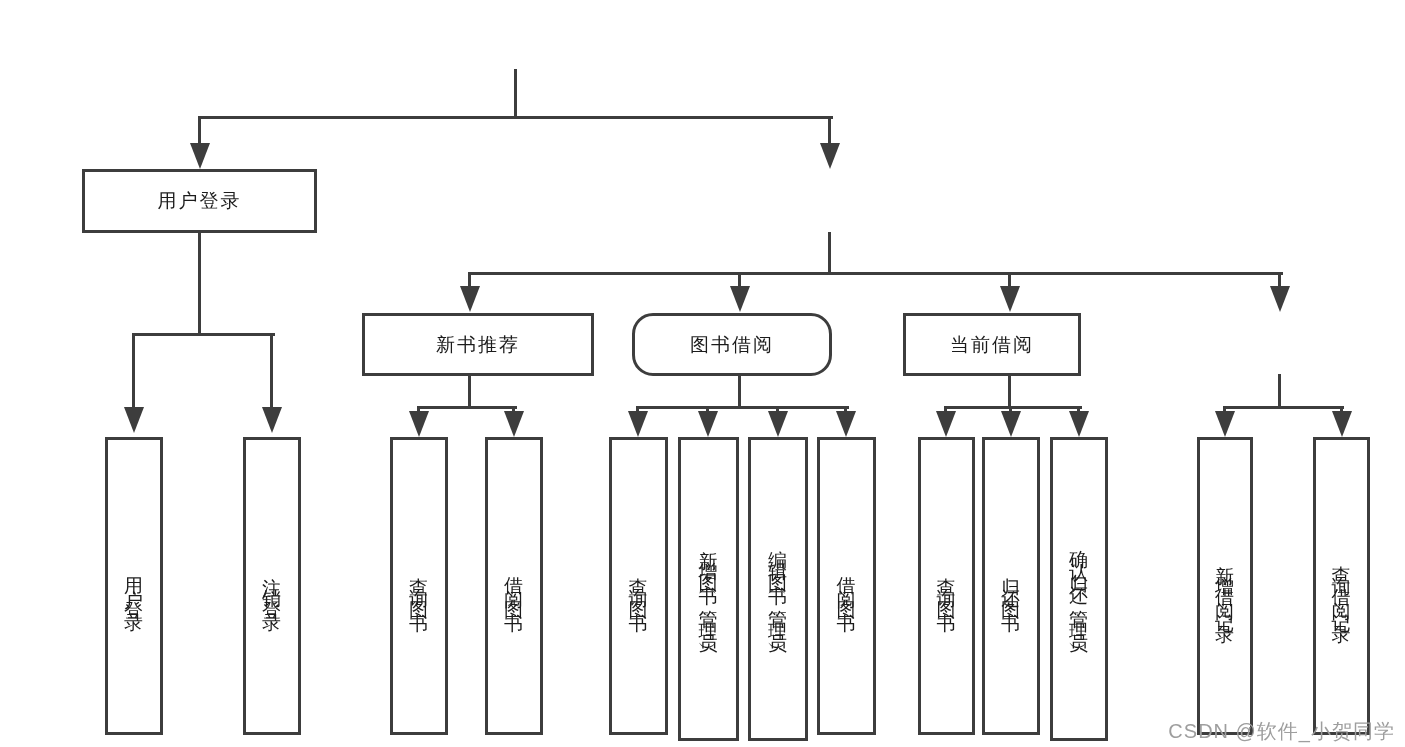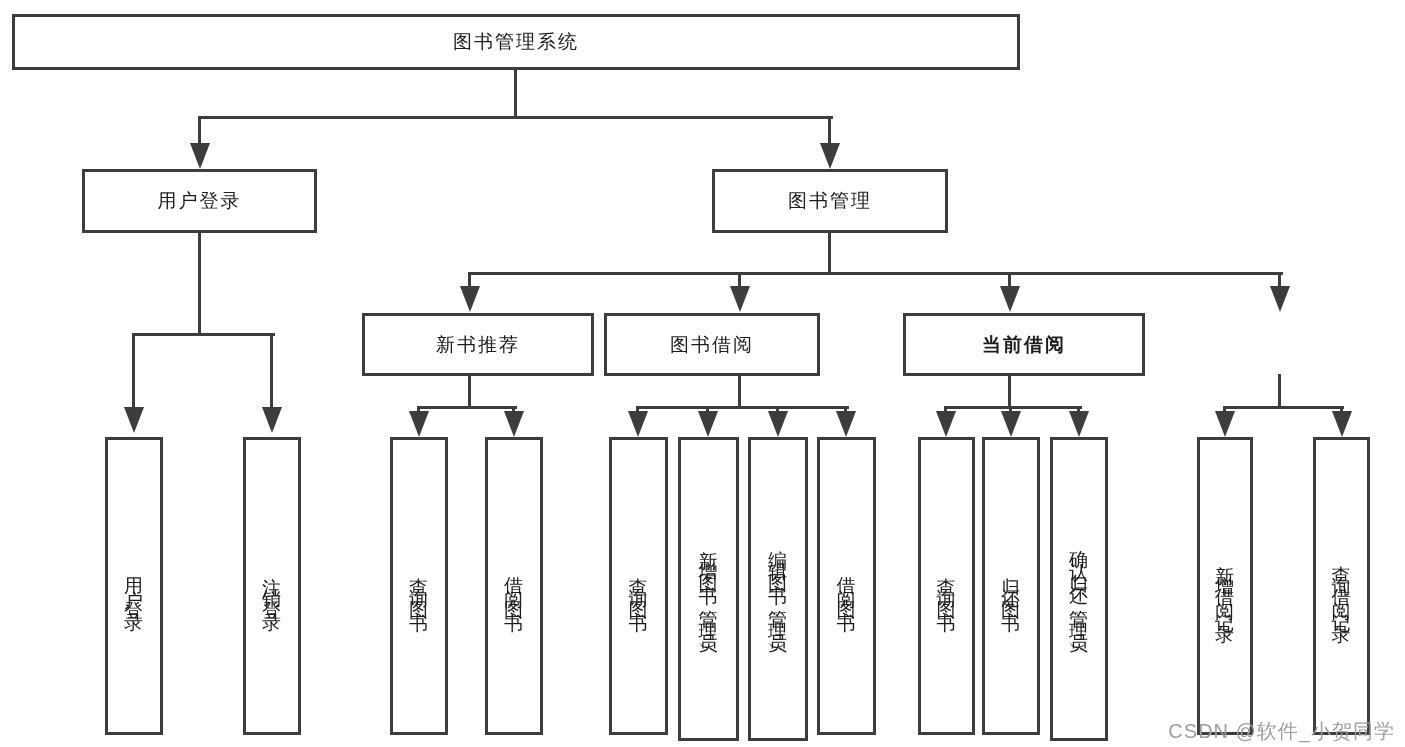--- a/index.html
+++ b/index.html
@@ -37,9 +37,6 @@
 
 <div class="canvas" style="--line: #3d3d3d; --text: #1c1c1c; --wm: #9e9e9e; background: rgb(255, 255, 255);">
 
-  <div class="box" style="left:12px; top:14px; width:1008px; height:56px;">
-    <span>图书管理系统</span>
-  </div>
 
   <div class="vline" style="left:514px; top:69px; width:3px; height:50px;"></div>
   <div class="hline" style="left:199px; top:116px; width:634px; height:3px;"></div>

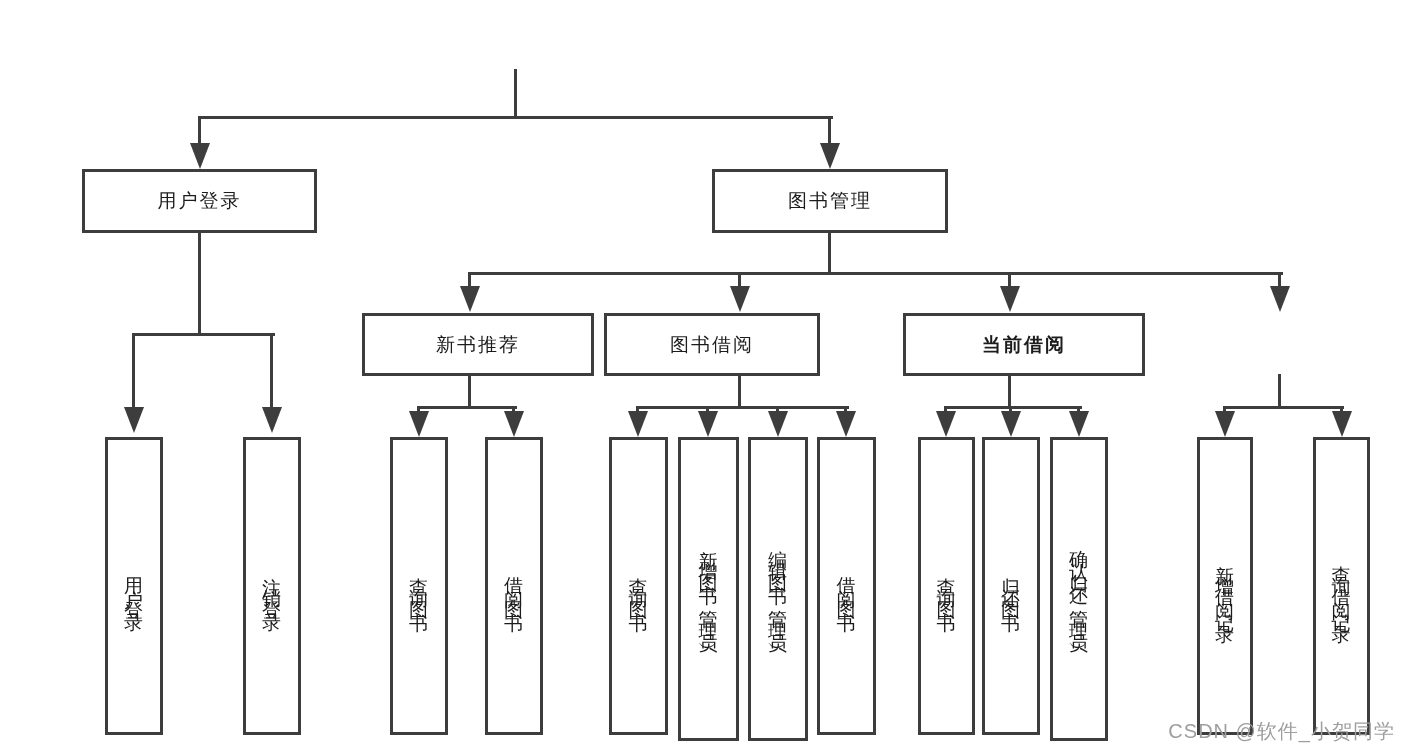--- a/index.html
+++ b/index.html
@@ -47,9 +47,6 @@
 
   <div class="box" style="left:82px; top:169px; width:235px; height:64px;">
     <span>用户登录</span>
-  </div>
-  <div class="box" style="left:712px; top:169px; width:236px; height:64px;">
-    <span>图书管理</span>
   </div>
 
   <div class="vline" style="left:198px; top:232px; width:3px; height:104px;"></div>

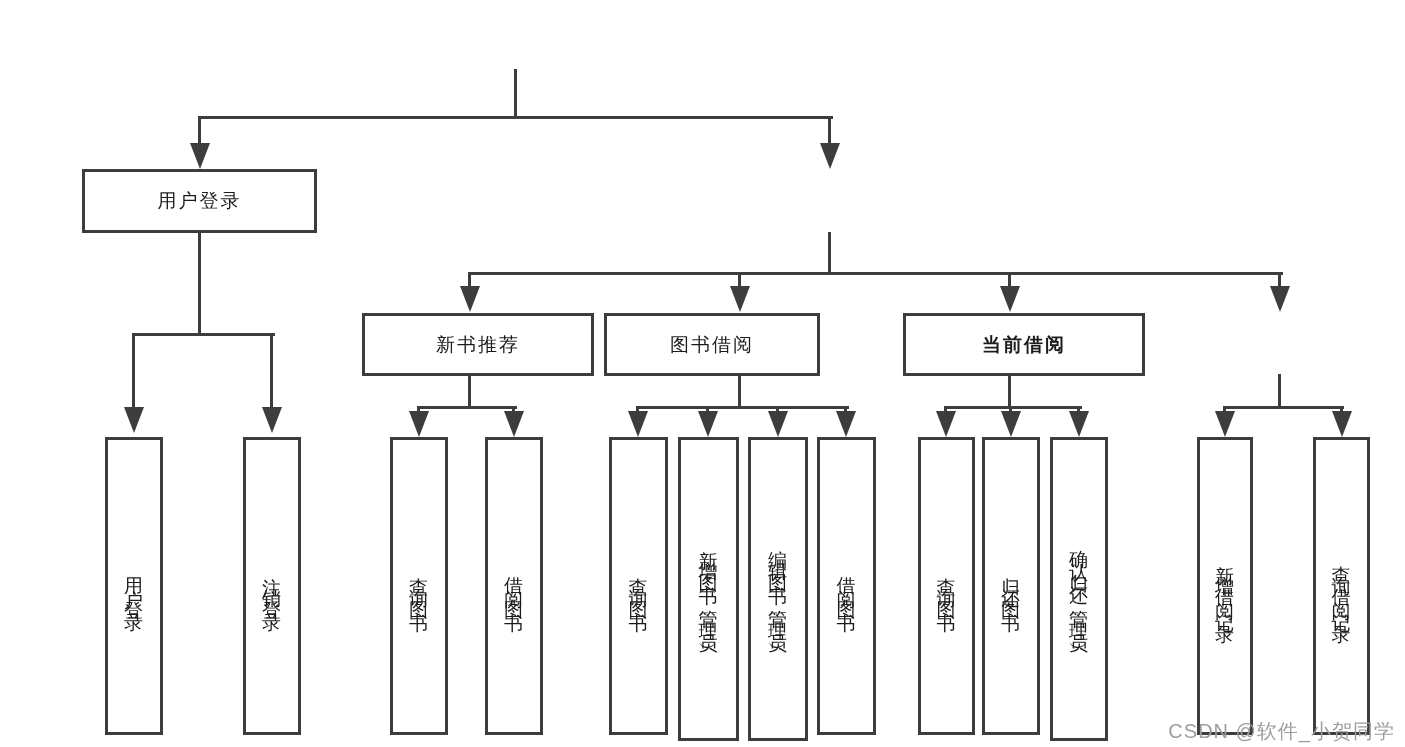--- a/index.html
+++ b/index.html
@@ -70,7 +70,7 @@
   <div class="box" style="left:362px; top:313px; width:232px; height:63px;">
     <span>新书推荐</span>
   </div>
-  <div class="box" style="left:604px; top:313px; width:216px; height:63px;">
+  <div class="box" style="left:632px; top:313px; width:200px; height:63px;border-radius:21px;">
     <span>图书借阅</span>
   </div>
   <div class="box" style="left:903px; top:313px; width:242px; height:63px;font-weight:bold;">

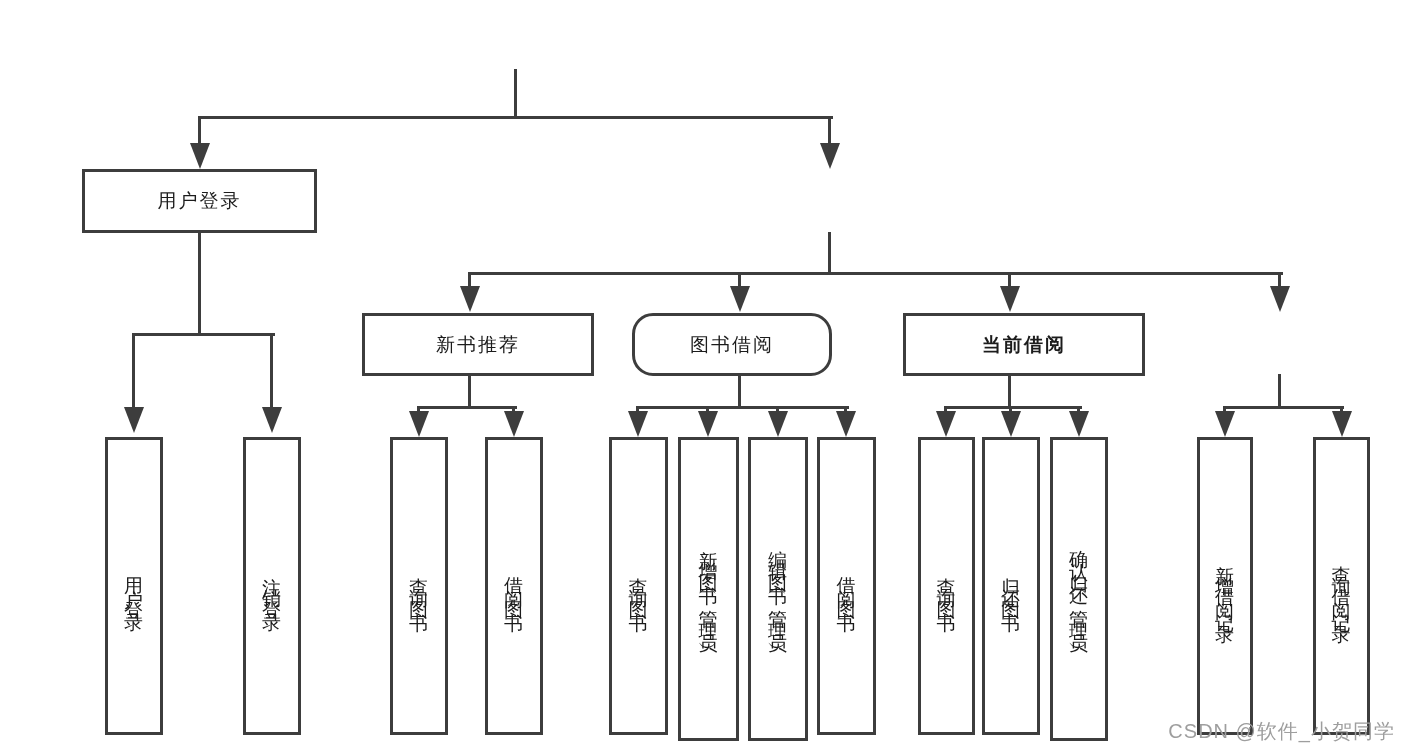--- a/index.html
+++ b/index.html
@@ -73,7 +73,7 @@
   <div class="box" style="left:632px; top:313px; width:200px; height:63px;border-radius:21px;">
     <span>图书借阅</span>
   </div>
-  <div class="box" style="left:903px; top:313px; width:242px; height:63px;font-weight:bold;">
+  <div class="box" style="left:903px; top:313px; width:178px; height:63px;">
     <span>当前借阅</span>
   </div>
 

